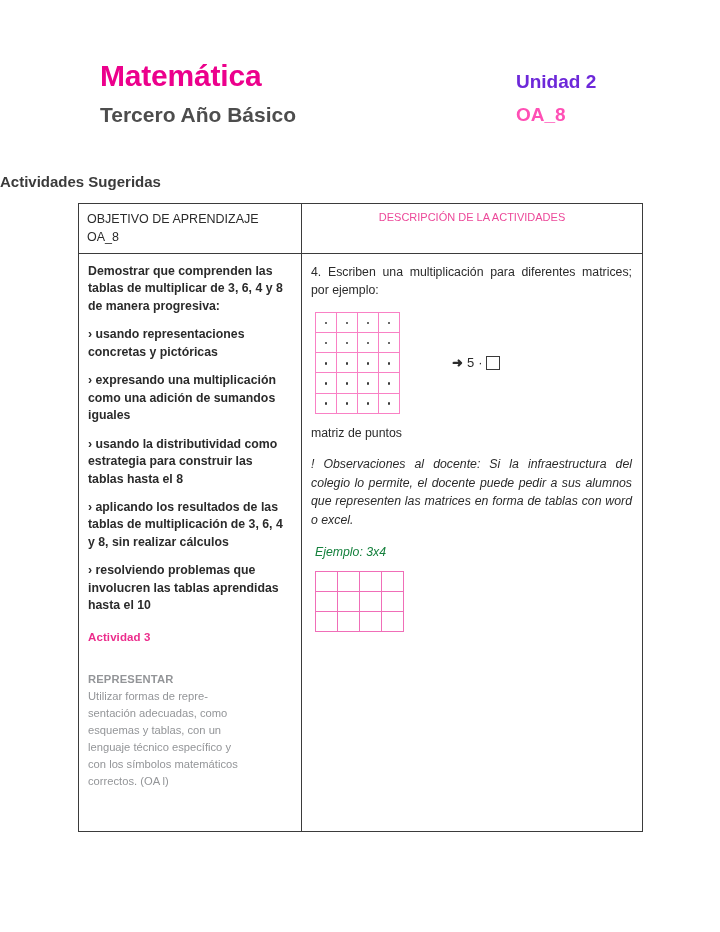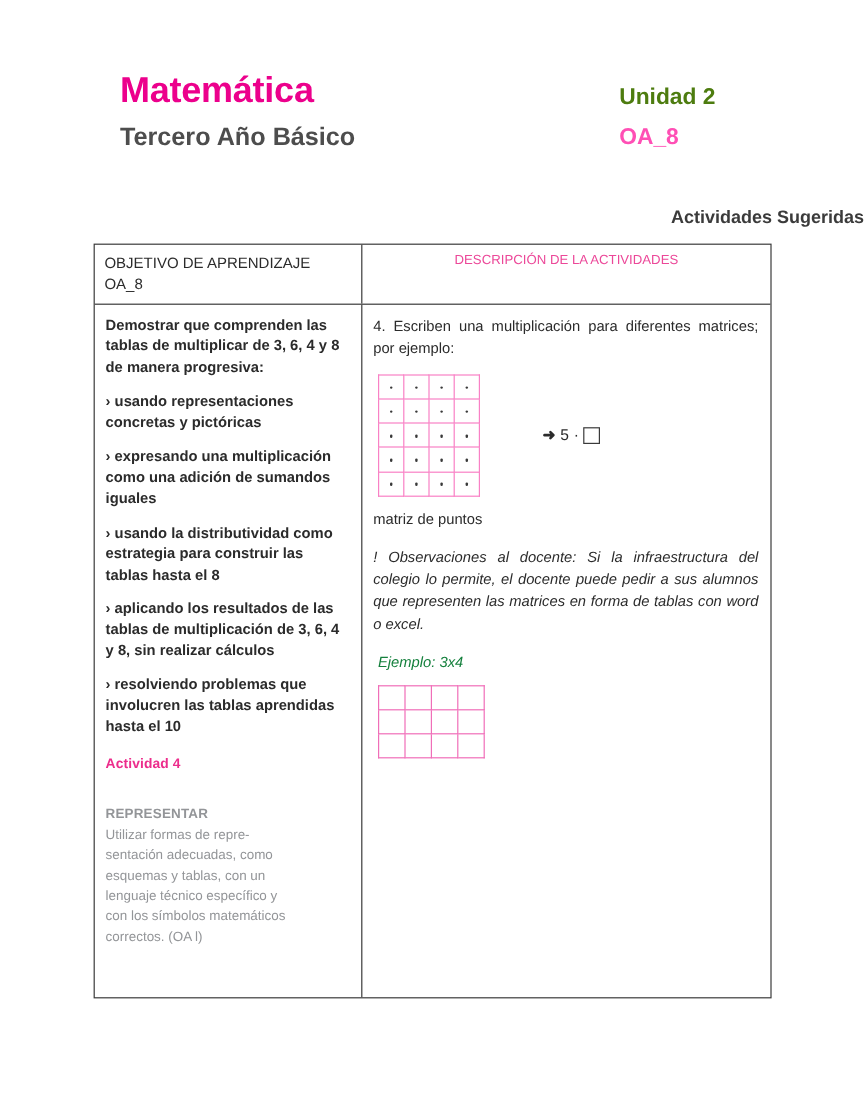--- a/index.html
+++ b/index.html
@@ -49,7 +49,7 @@
     top: 56px;
     font-size: 19px;
     font-weight: bold;
-    color: #4d7c0f;
+    color: #6d28d9;
     line-height: 1;
   }
   .oa-label {

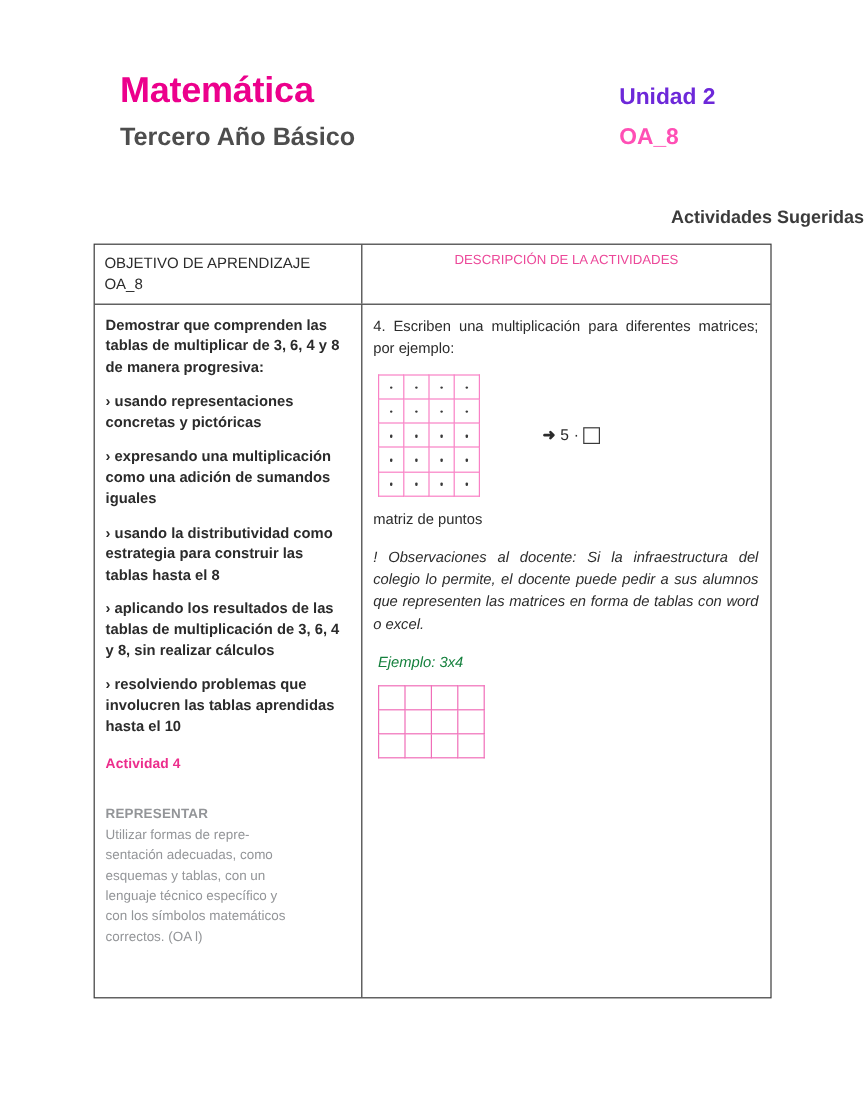--- a/index.html
+++ b/index.html
@@ -68,7 +68,7 @@
     left: 0;
     top: 173px;
     width: 720px;
-    text-align: right;
+    text-align: left;
     font-size: 15px;
     font-weight: bold;
     color: #3b3b3b;

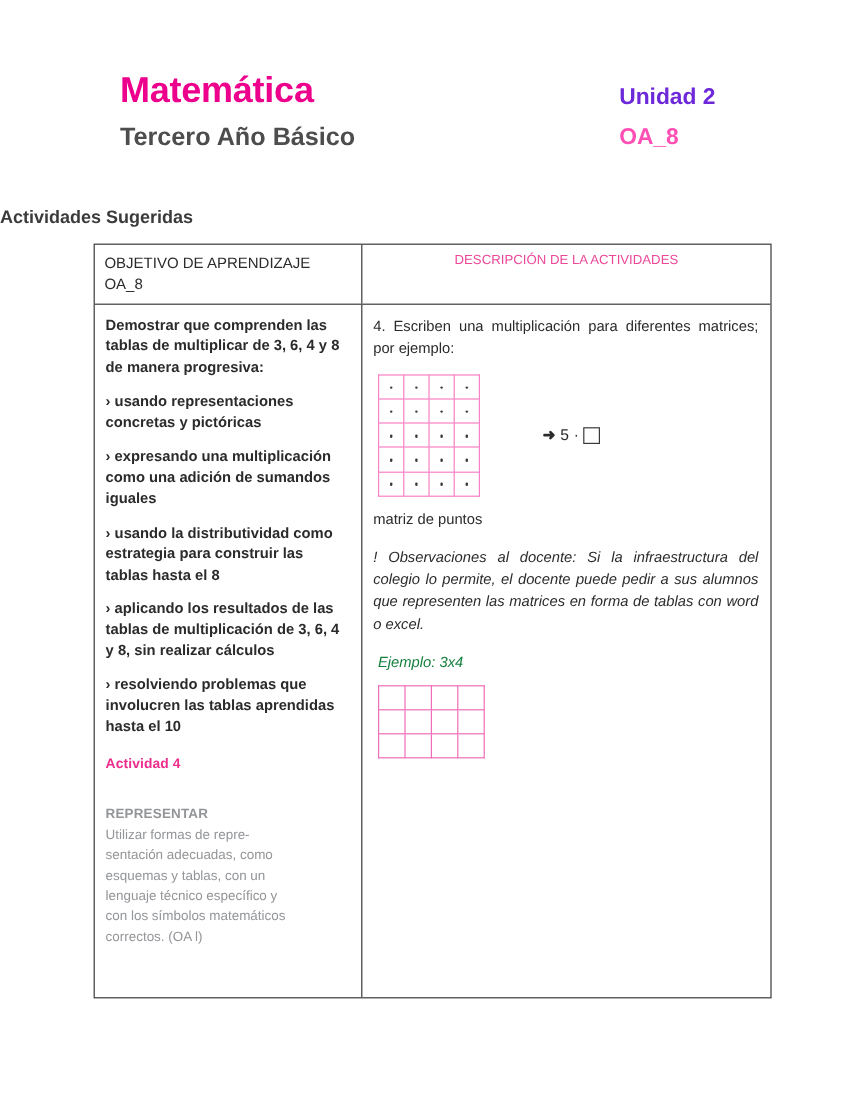--- a/index.html
+++ b/index.html
@@ -285,7 +285,7 @@
         <p>› aplicando los resultados de las tablas de multiplicación de 3, 6, 4 y 8, sin realizar cálculos</p>
         <p>› resolviendo problemas que involucren las tablas aprendidas hasta el 10</p>
 
-        <div class="activity-tag">Actividad 4</div>
+        <div class="activity-tag">Actividad 3</div>
 
         <div class="habilidad">
           <span class="habilidad-title">REPRESENTAR</span>

